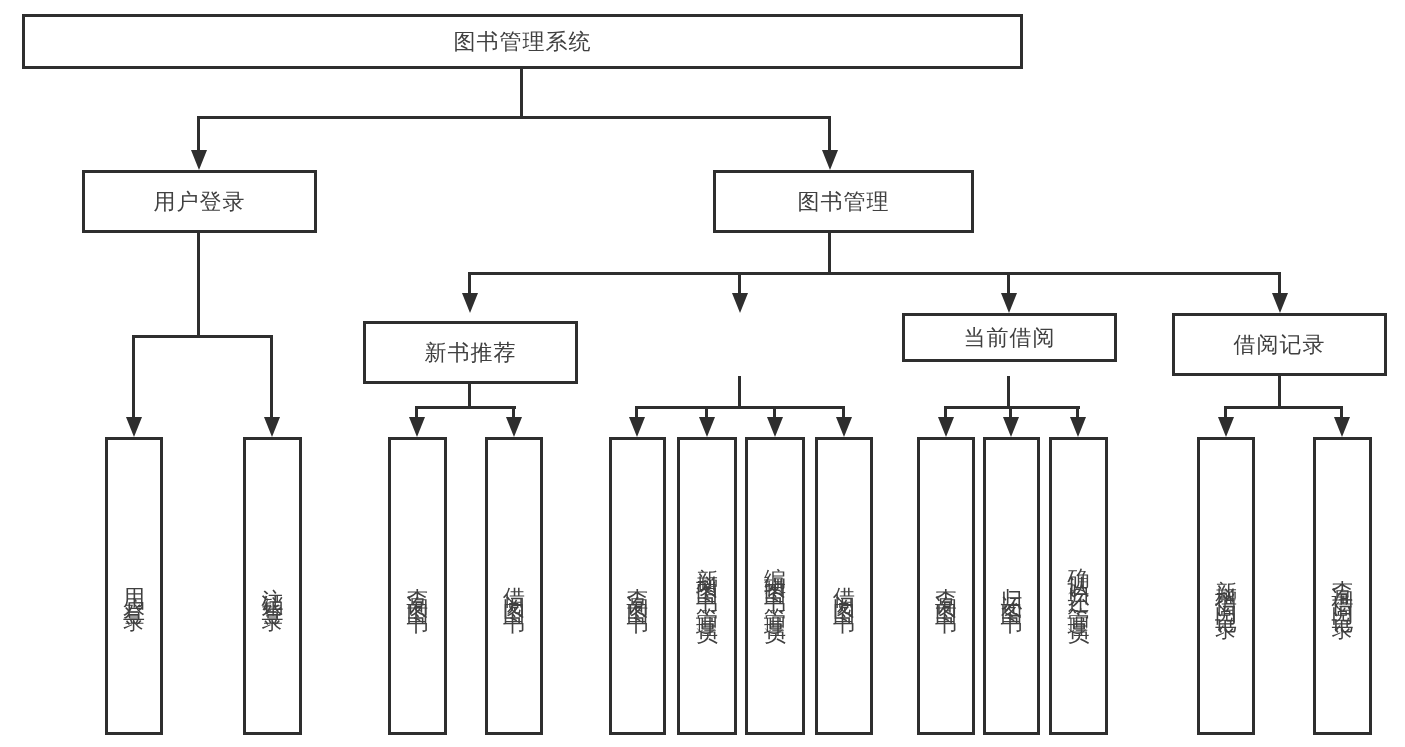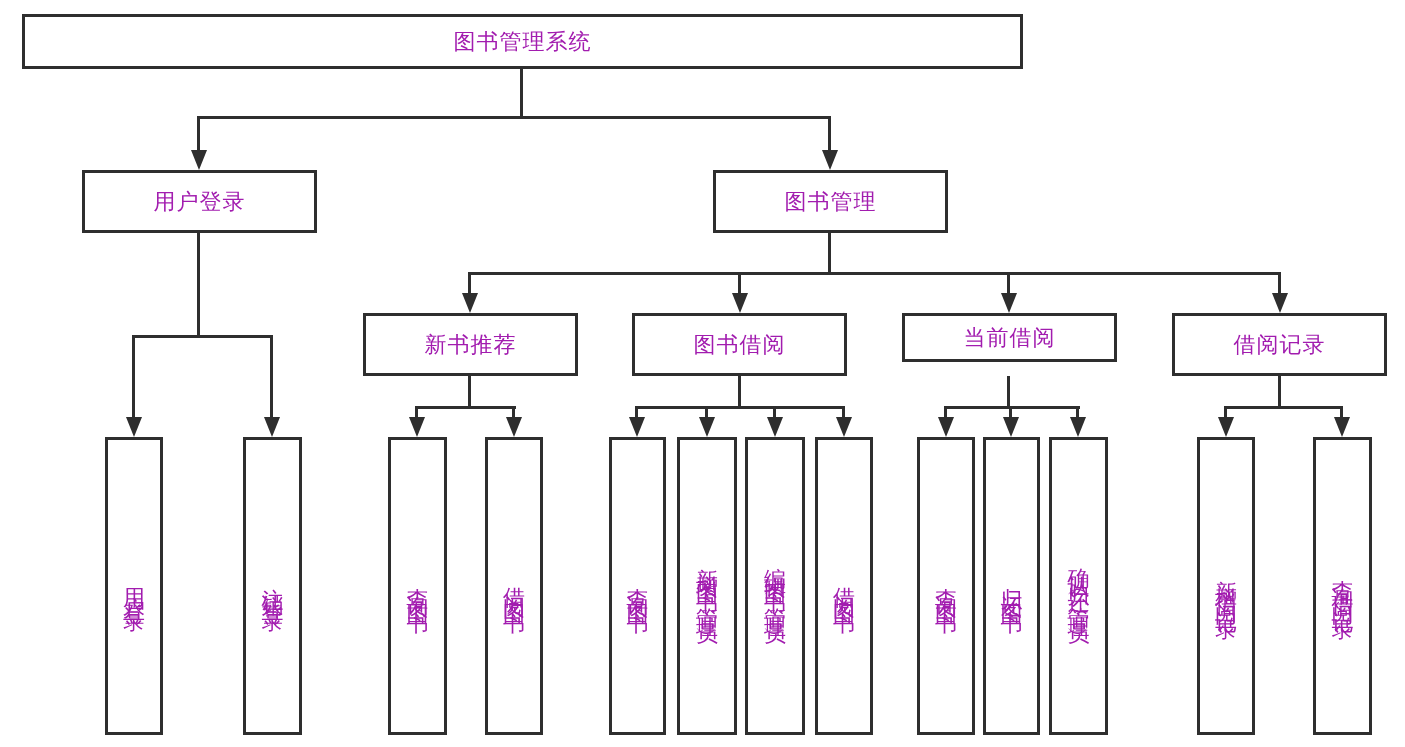--- a/index.html
+++ b/index.html
@@ -23,7 +23,7 @@
     display: flex;
     align-items: center;
     justify-content: center;
-    color: #a21caf;
+    color: #404040;
     font-size: 22px;
     letter-spacing: 1px;
     z-index: 2;

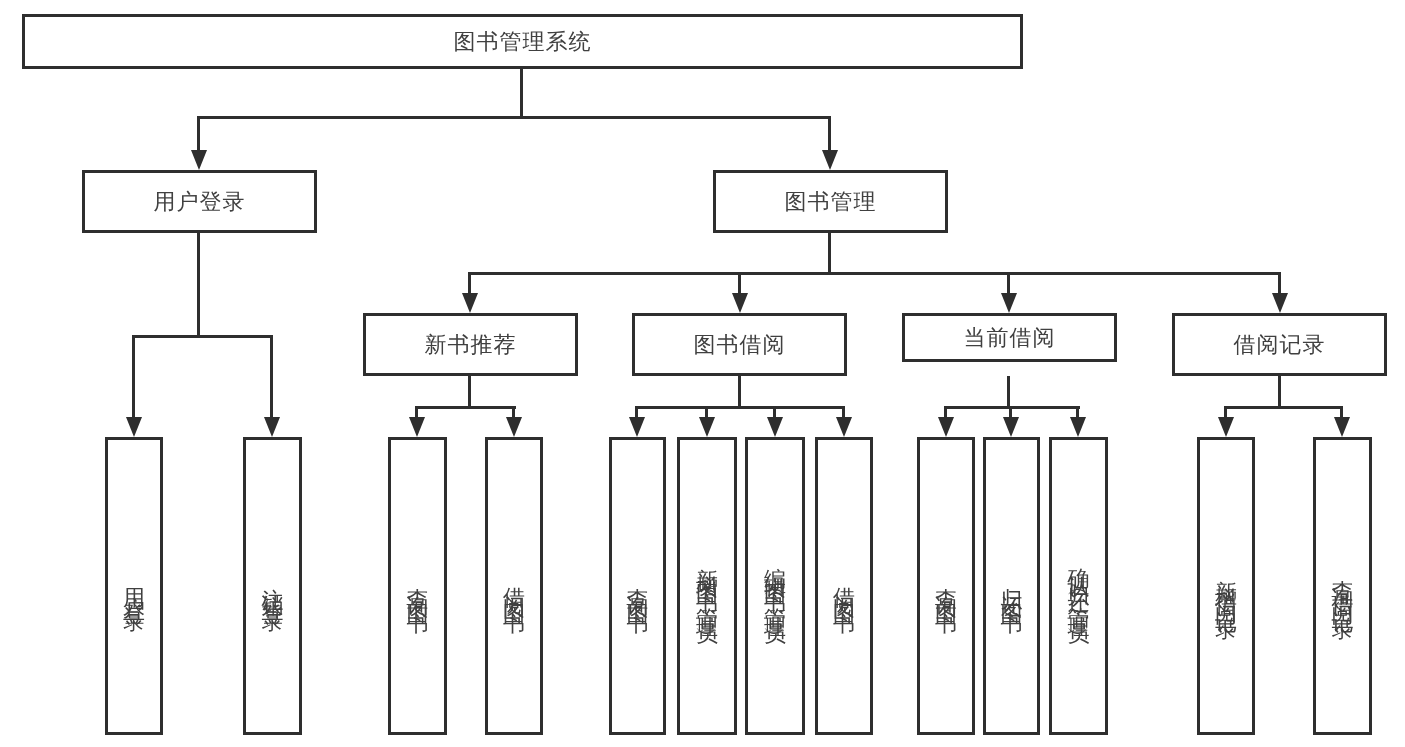--- a/index.html
+++ b/index.html
@@ -82,7 +82,7 @@
   <div class="box h" style="left:82px;top:170px;width:235px;height:63px">
     <span>用户登录</span>
   </div>
-  <div class="box h" style="left:713px;top:170px;width:235px;height:63px">
+  <div class="box h" style="left:713px;top:170px;width:261px;height:63px">
     <span>图书管理</span>
   </div>
 

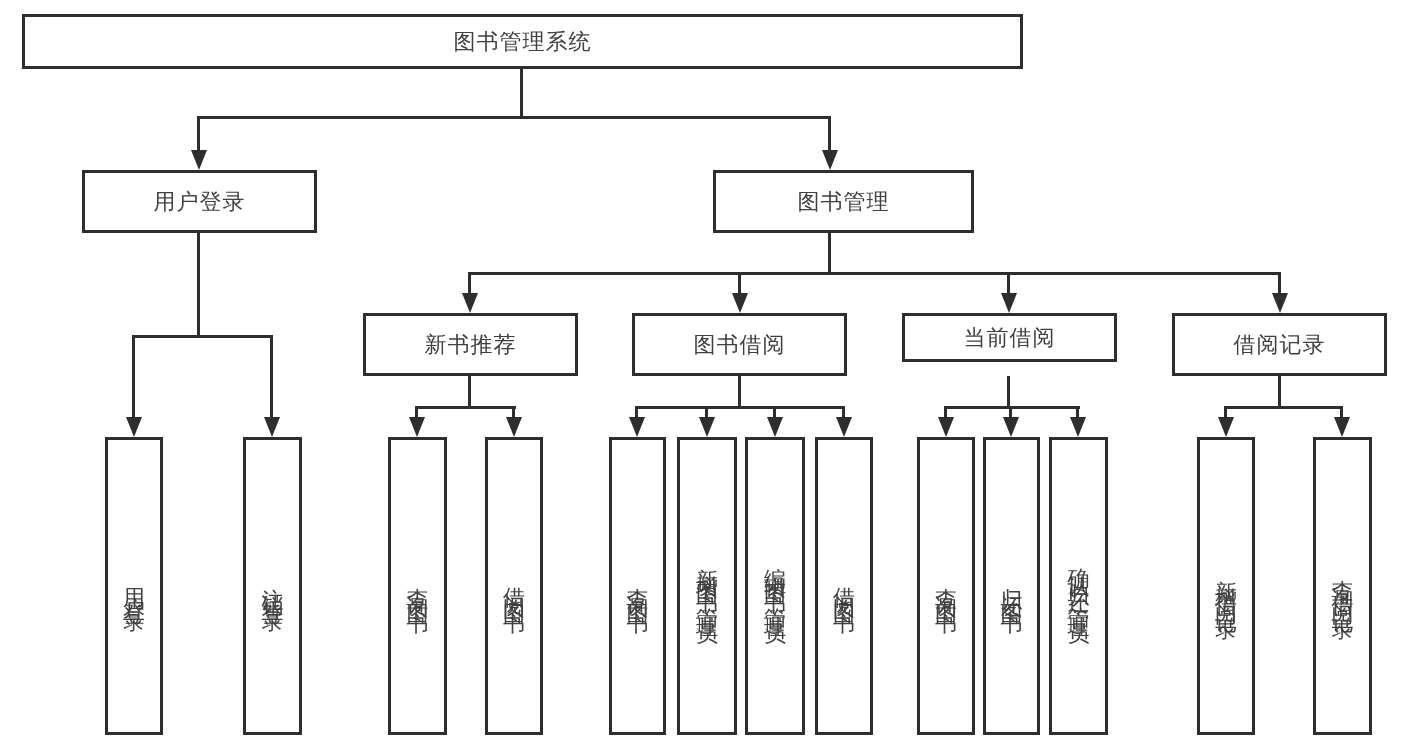--- a/index.html
+++ b/index.html
@@ -86,7 +86,7 @@
     <span>图书管理</span>
   </div>
 
-  <div class="box h" style="left:363px;top:313px;width:215px;height:63px">
+  <div class="box h" style="left:363px;top:321px;width:215px;height:63px">
     <span>新书推荐</span>
   </div>
   <div class="box h" style="left:632px;top:313px;width:215px;height:63px">

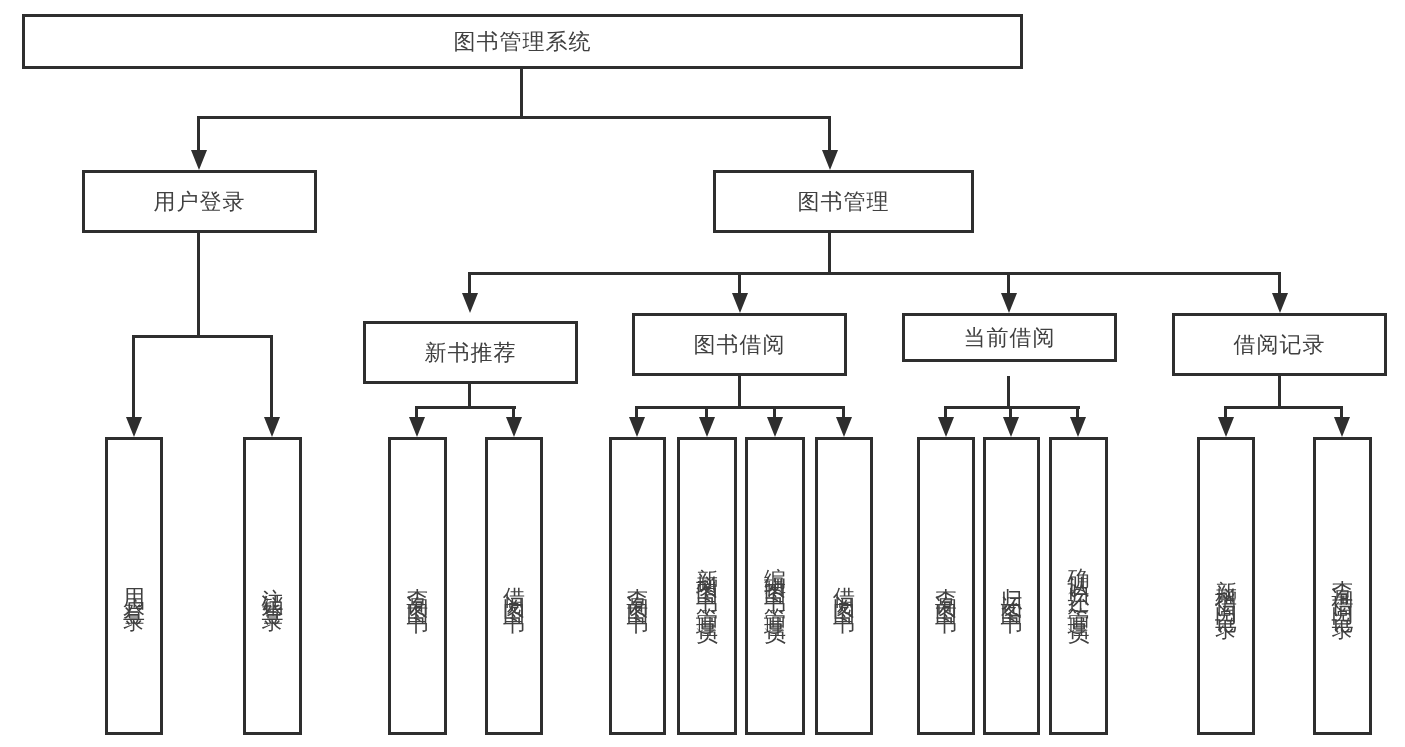--- a/index.html
+++ b/index.html
@@ -89,9 +89,6 @@
   <div class="box h" style="left:363px;top:321px;width:215px;height:63px">
     <span>新书推荐</span>
   </div>
-  <div class="box h" style="left:632px;top:313px;width:215px;height:63px">
-    <span>图书借阅</span>
-  </div>
   <div class="box h" style="left:902px;top:313px;width:215px;height:49px">
     <span>当前借阅</span>
   </div>

